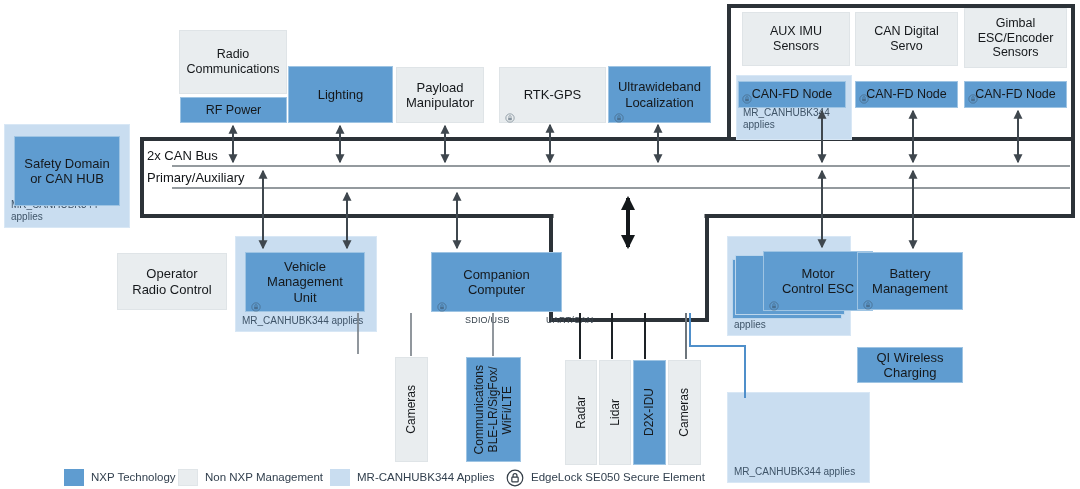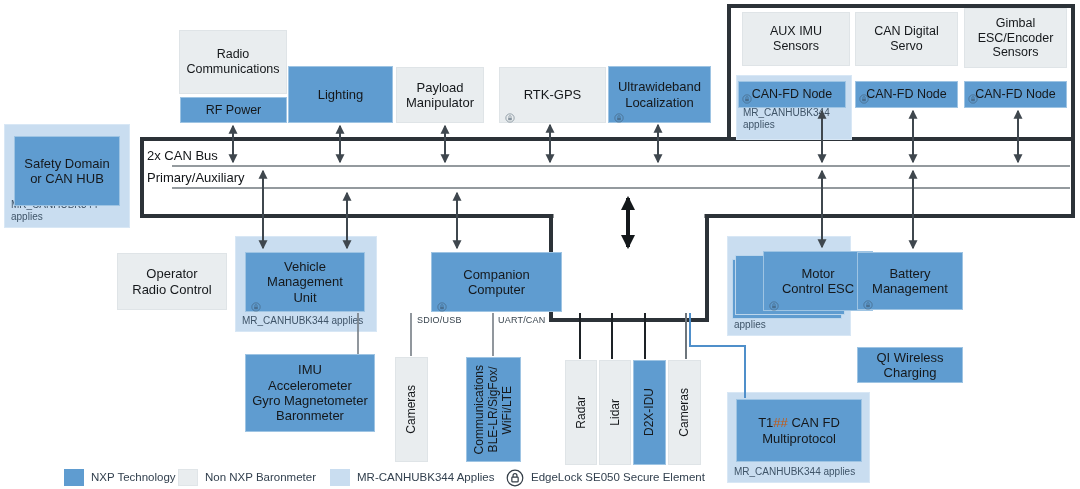--- a/index.html
+++ b/index.html
@@ -25,7 +25,7 @@
   .gray .selock{color:rgba(110,125,138,.8);}
   
   .buslbl{position:absolute;font-size:13px;color:#111417;z-index:3;}
-  .iface{position:absolute;font-size:9px;color:#39454f;z-index:3;letter-spacing:.2px;}
+  .iface{position:absolute;font-size:9px;color:#39454f;z-index:3;letter-spacing:.2px;margin-left:48px;}
   
   #wires{position:absolute;left:0;top:0;z-index:5;pointer-events:none;}
   

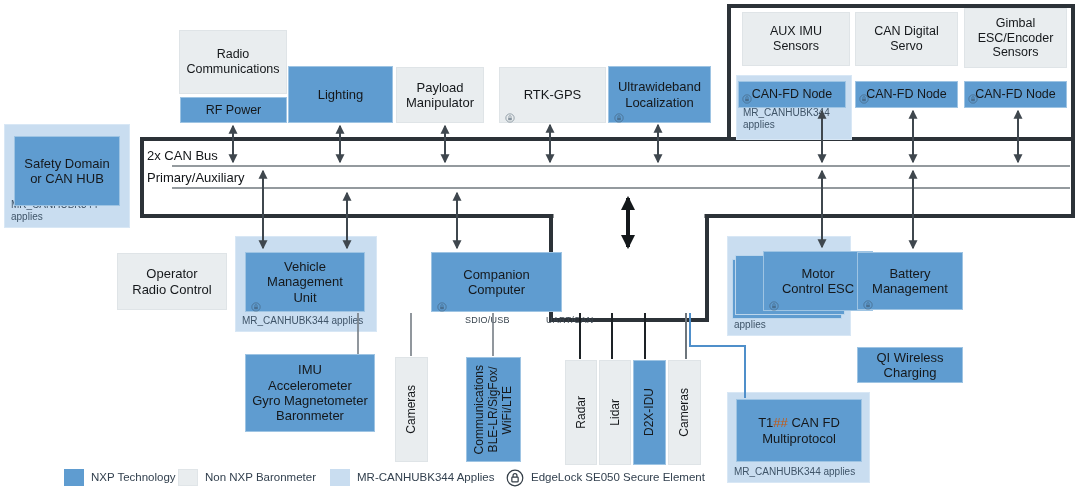--- a/index.html
+++ b/index.html
@@ -194,12 +194,6 @@
   <div class="iface" style="left:417px;top:315px;">SDIO/USB</div>
   <div class="iface" style="left:498px;top:315px;">UART/CAN</div>
 
-  <div class="node blue" style="left:245px;top:354px;width:130px;height:78px;">
-    <span class="lbl">IMU
-Accelerometer
-Gyro Magnetometer
-Baronmeter</span>
-  </div>
   <div class="node gray vbox" style="left:395px;top:357px;width:33px;height:105px;">
     <span class="lbl">Cameras</span>
   </div>

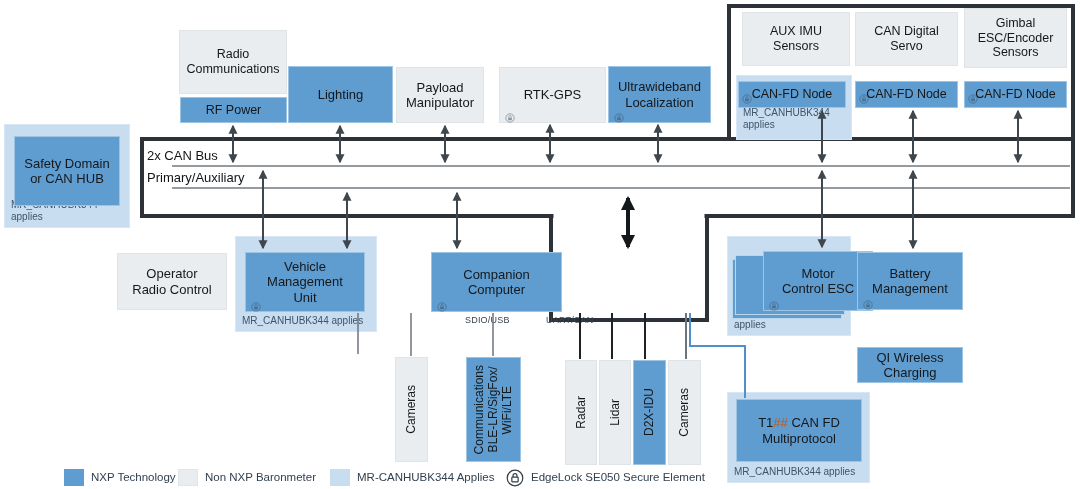--- a/index.html
+++ b/index.html
@@ -217,10 +217,6 @@
 
   <div class="holder" style="left:727px;top:392px;width:143px;height:91px;">
     <span class="note">MR_CANHUBK344 applies</span>
-  </div>
-  <div class="node blue" style="left:736px;top:399px;width:126px;height:63px;">
-    <span class="lbl"><span>T1</span><span class="t1hash">##</span><span> CAN FD</span>
-<span>Multiprotocol</span></span>
   </div>
 
   <div class="sw sw-blue" style="left:64px;top:469px;"></div>

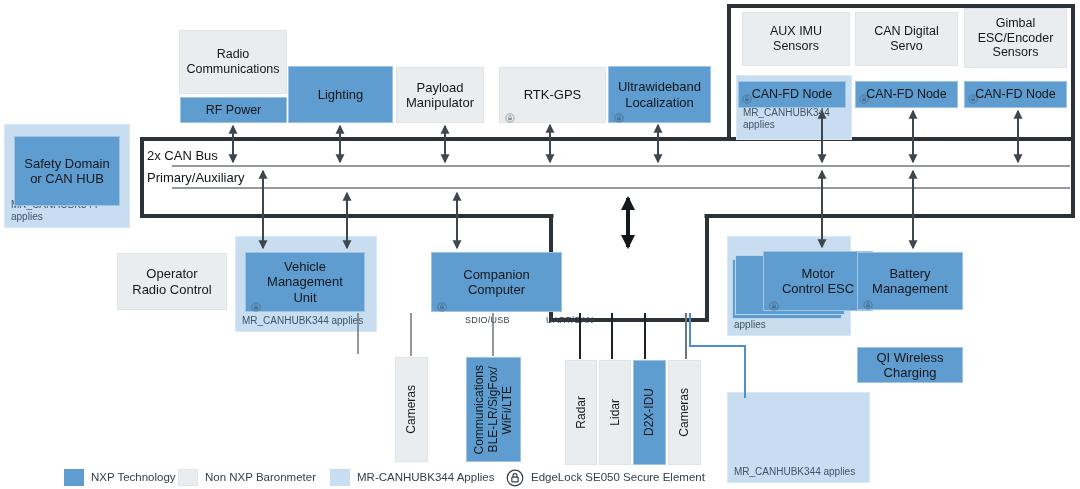--- a/index.html
+++ b/index.html
@@ -222,7 +222,7 @@
   <div class="sw sw-blue" style="left:64px;top:469px;"></div>
   <div class="legend-item-label" style="left:91px;top:471px;">NXP Technology</div>
   <div class="sw sw-gray" style="left:178px;top:469px;"></div>
-  <div class="legend-item-label" style="left:205px;top:471px;">Non NXP Baronmeter</div>
+  <div class="legend-item-label" style="left:205px;top:471px;">Non NXP Management</div>
   <div class="sw sw-light" style="left:330px;top:469px;"></div>
   <div class="legend-item-label" style="left:357px;top:471px;">MR-CANHUBK344 Applies</div>
   <span class="legend-lock" style="left:506px;top:469px;">

